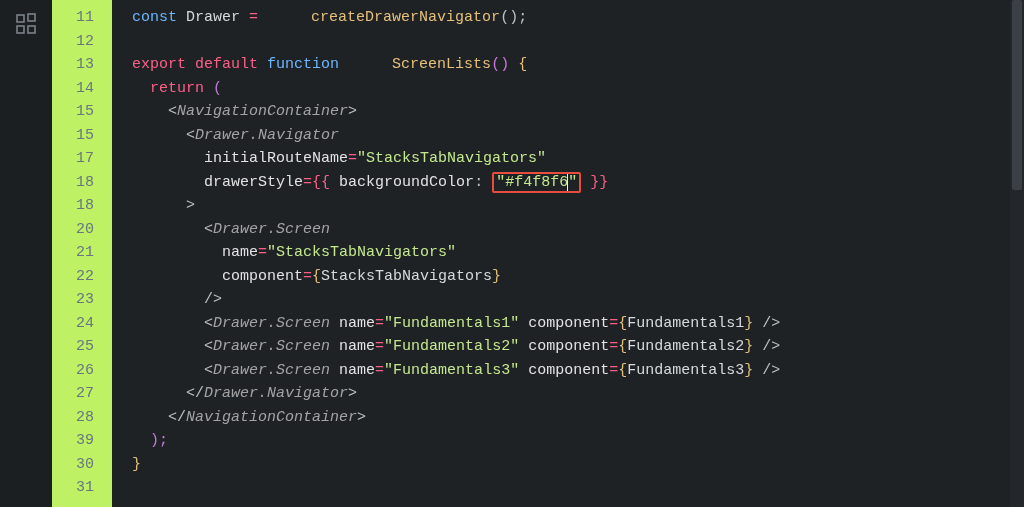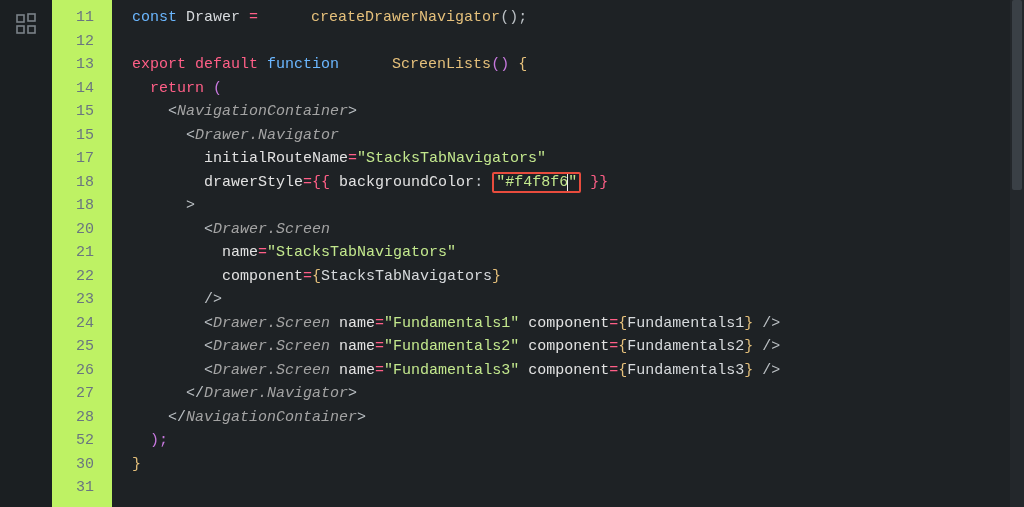--- a/index.html
+++ b/index.html
@@ -145,7 +145,7 @@
     <span class="line">26</span>
     <span class="line">27</span>
     <span class="line">28</span>
-    <span class="line">52</span>
+    <span class="line">39</span>
     <span class="line">30</span>
     <span class="line">31</span>
   </div>

